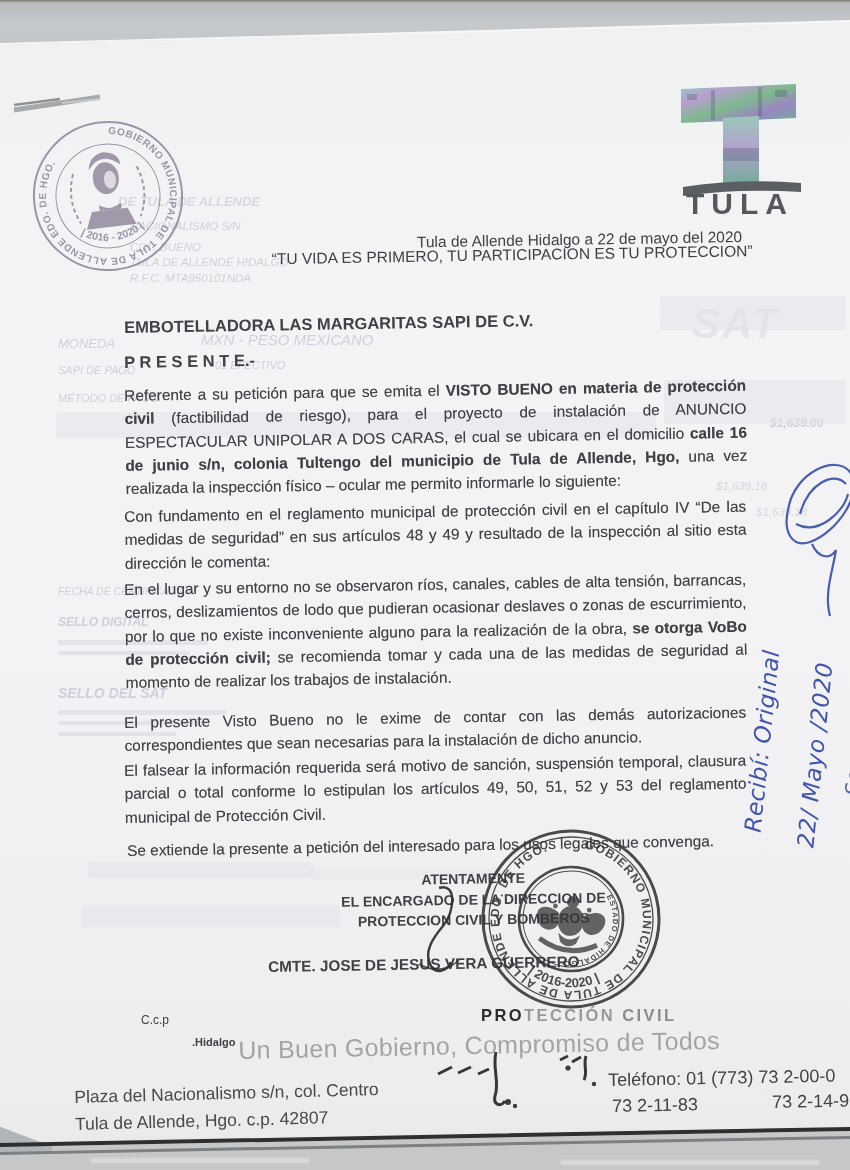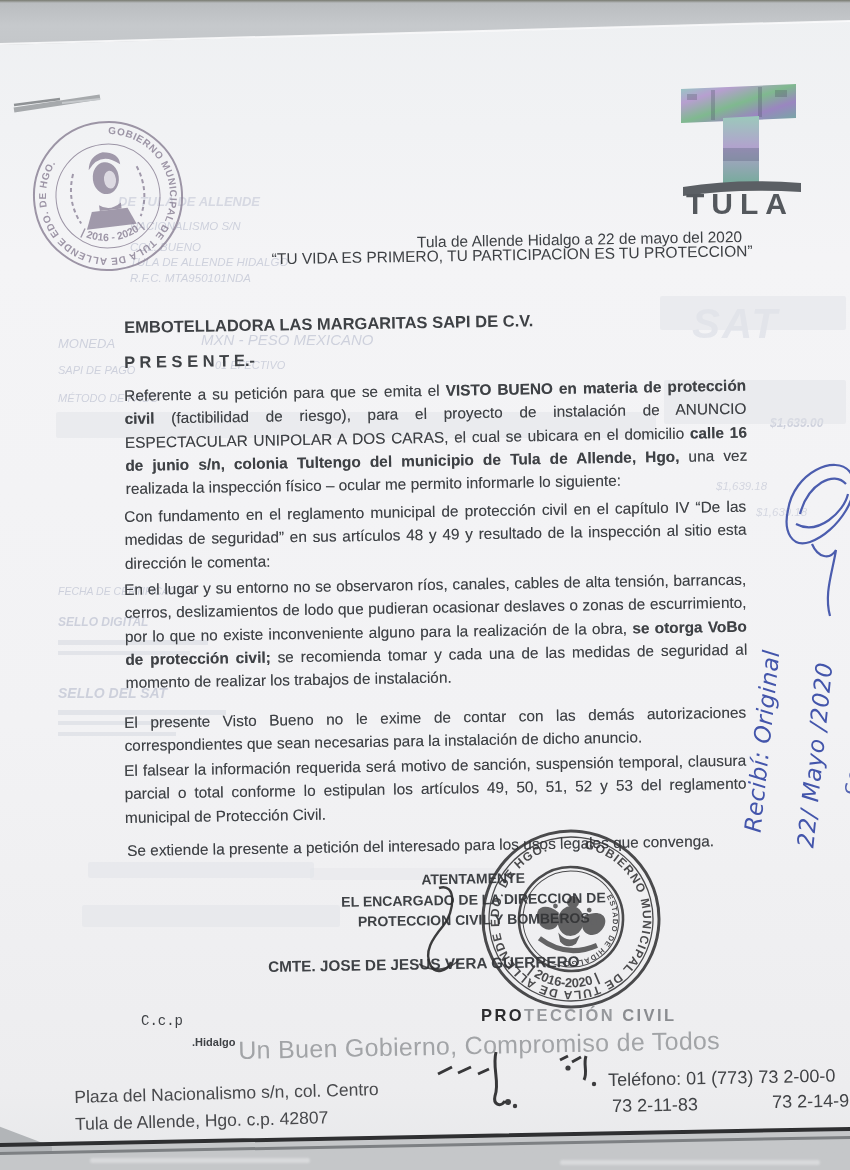--- a/index.html
+++ b/index.html
@@ -208,7 +208,7 @@
 
   <div class="abs dept" style="left:481px;top:1006px;"><span style="color:#2c2c2e;">PRO</span><span style="color:#97999d;">TECCIÓN</span><span style="color:#8a8c90;"> CIVIL</span></div>
 
-  <div class="abs doc" style="left:141px;top:1013px;font-size:14px;font-family:Liberation Mono, monospace;">C.c.p</div>
+  <div class="abs doc" style="left:141px;top:1013px;font-size:12px;">C.c.p</div>
   <div class="abs doc b" style="left:192px;top:1036px;font-size:11px;">.Hidalgo</div>
 
   <div class="abs slogan" style="left:238px;top:1036px;">Un Buen Gobierno, Compromiso de Todos</div>

